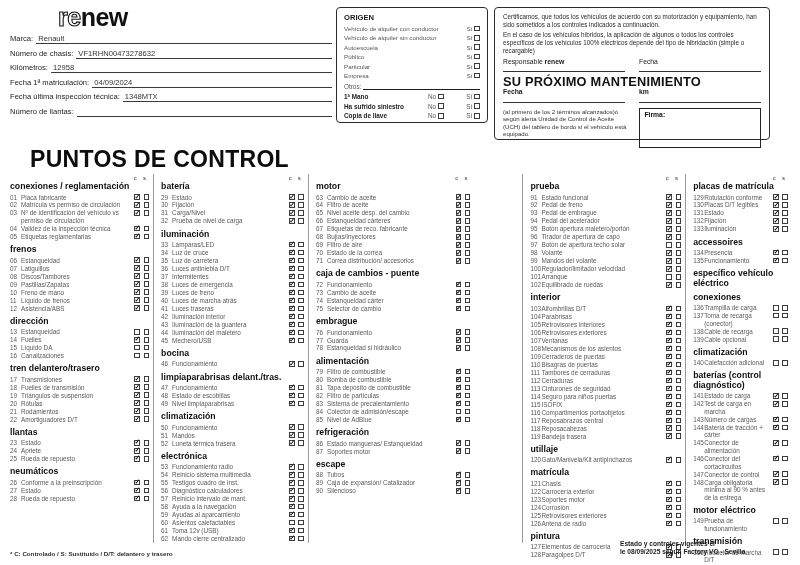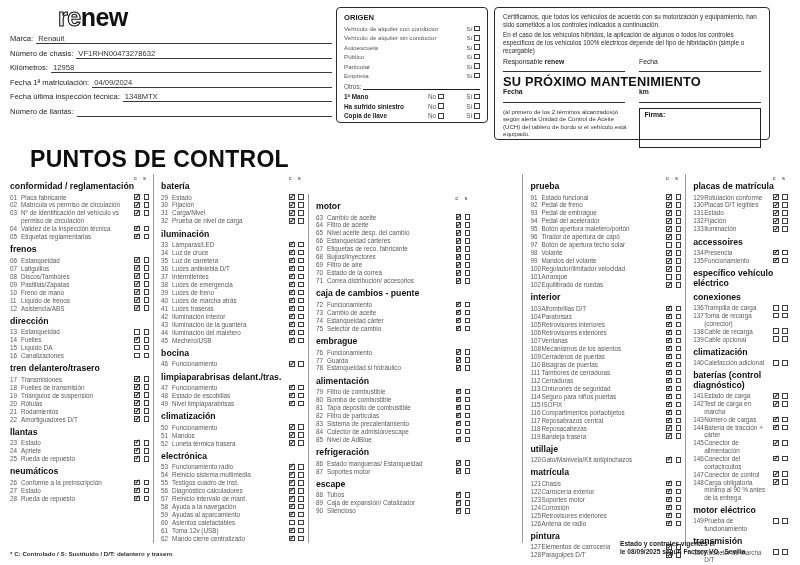--- a/index.html
+++ b/index.html
@@ -220,7 +220,7 @@
           <span>c</span>
           <span>s</span>
         </div>
-        <div class="sec-title first">conformidad / reglamentación</div>
+        <div class="sec-title first">conexiones / reglamentación</div>
         <div class="irow">
           <span class="num">01</span>
           <span class="lbl">Placa fabricante</span>

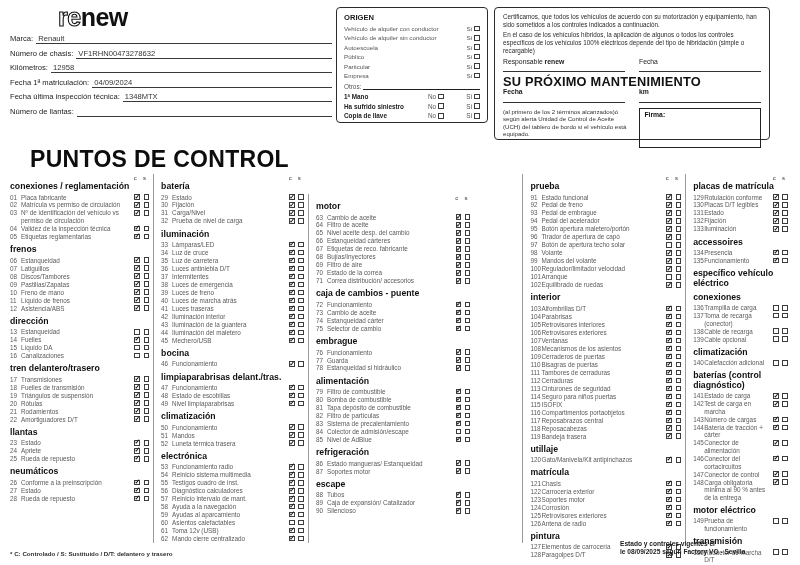--- a/index.html
+++ b/index.html
@@ -51,7 +51,7 @@
   .ccol + .ccol{border-left:0.7px solid #9a9a9a;padding-left:7px;}
   .ccol:nth-child(1){flex:0 0 18.3%;}
   .ccol:nth-child(2){flex:0 0 19.8%;}
-  .ccol:nth-child(3){flex:0 0 21.3%;margin-top:20px;}
+  .ccol:nth-child(3){flex:0 0 21.3%;}
   .ccol:nth-child(4){flex:0 0 20.8%;margin-left:48px;}
   .ccol:nth-child(5){flex:1;}
   .cs-head{display:flex;justify-content:flex-end;font-size:6px;color:#333;height:8px;line-height:8px;}

